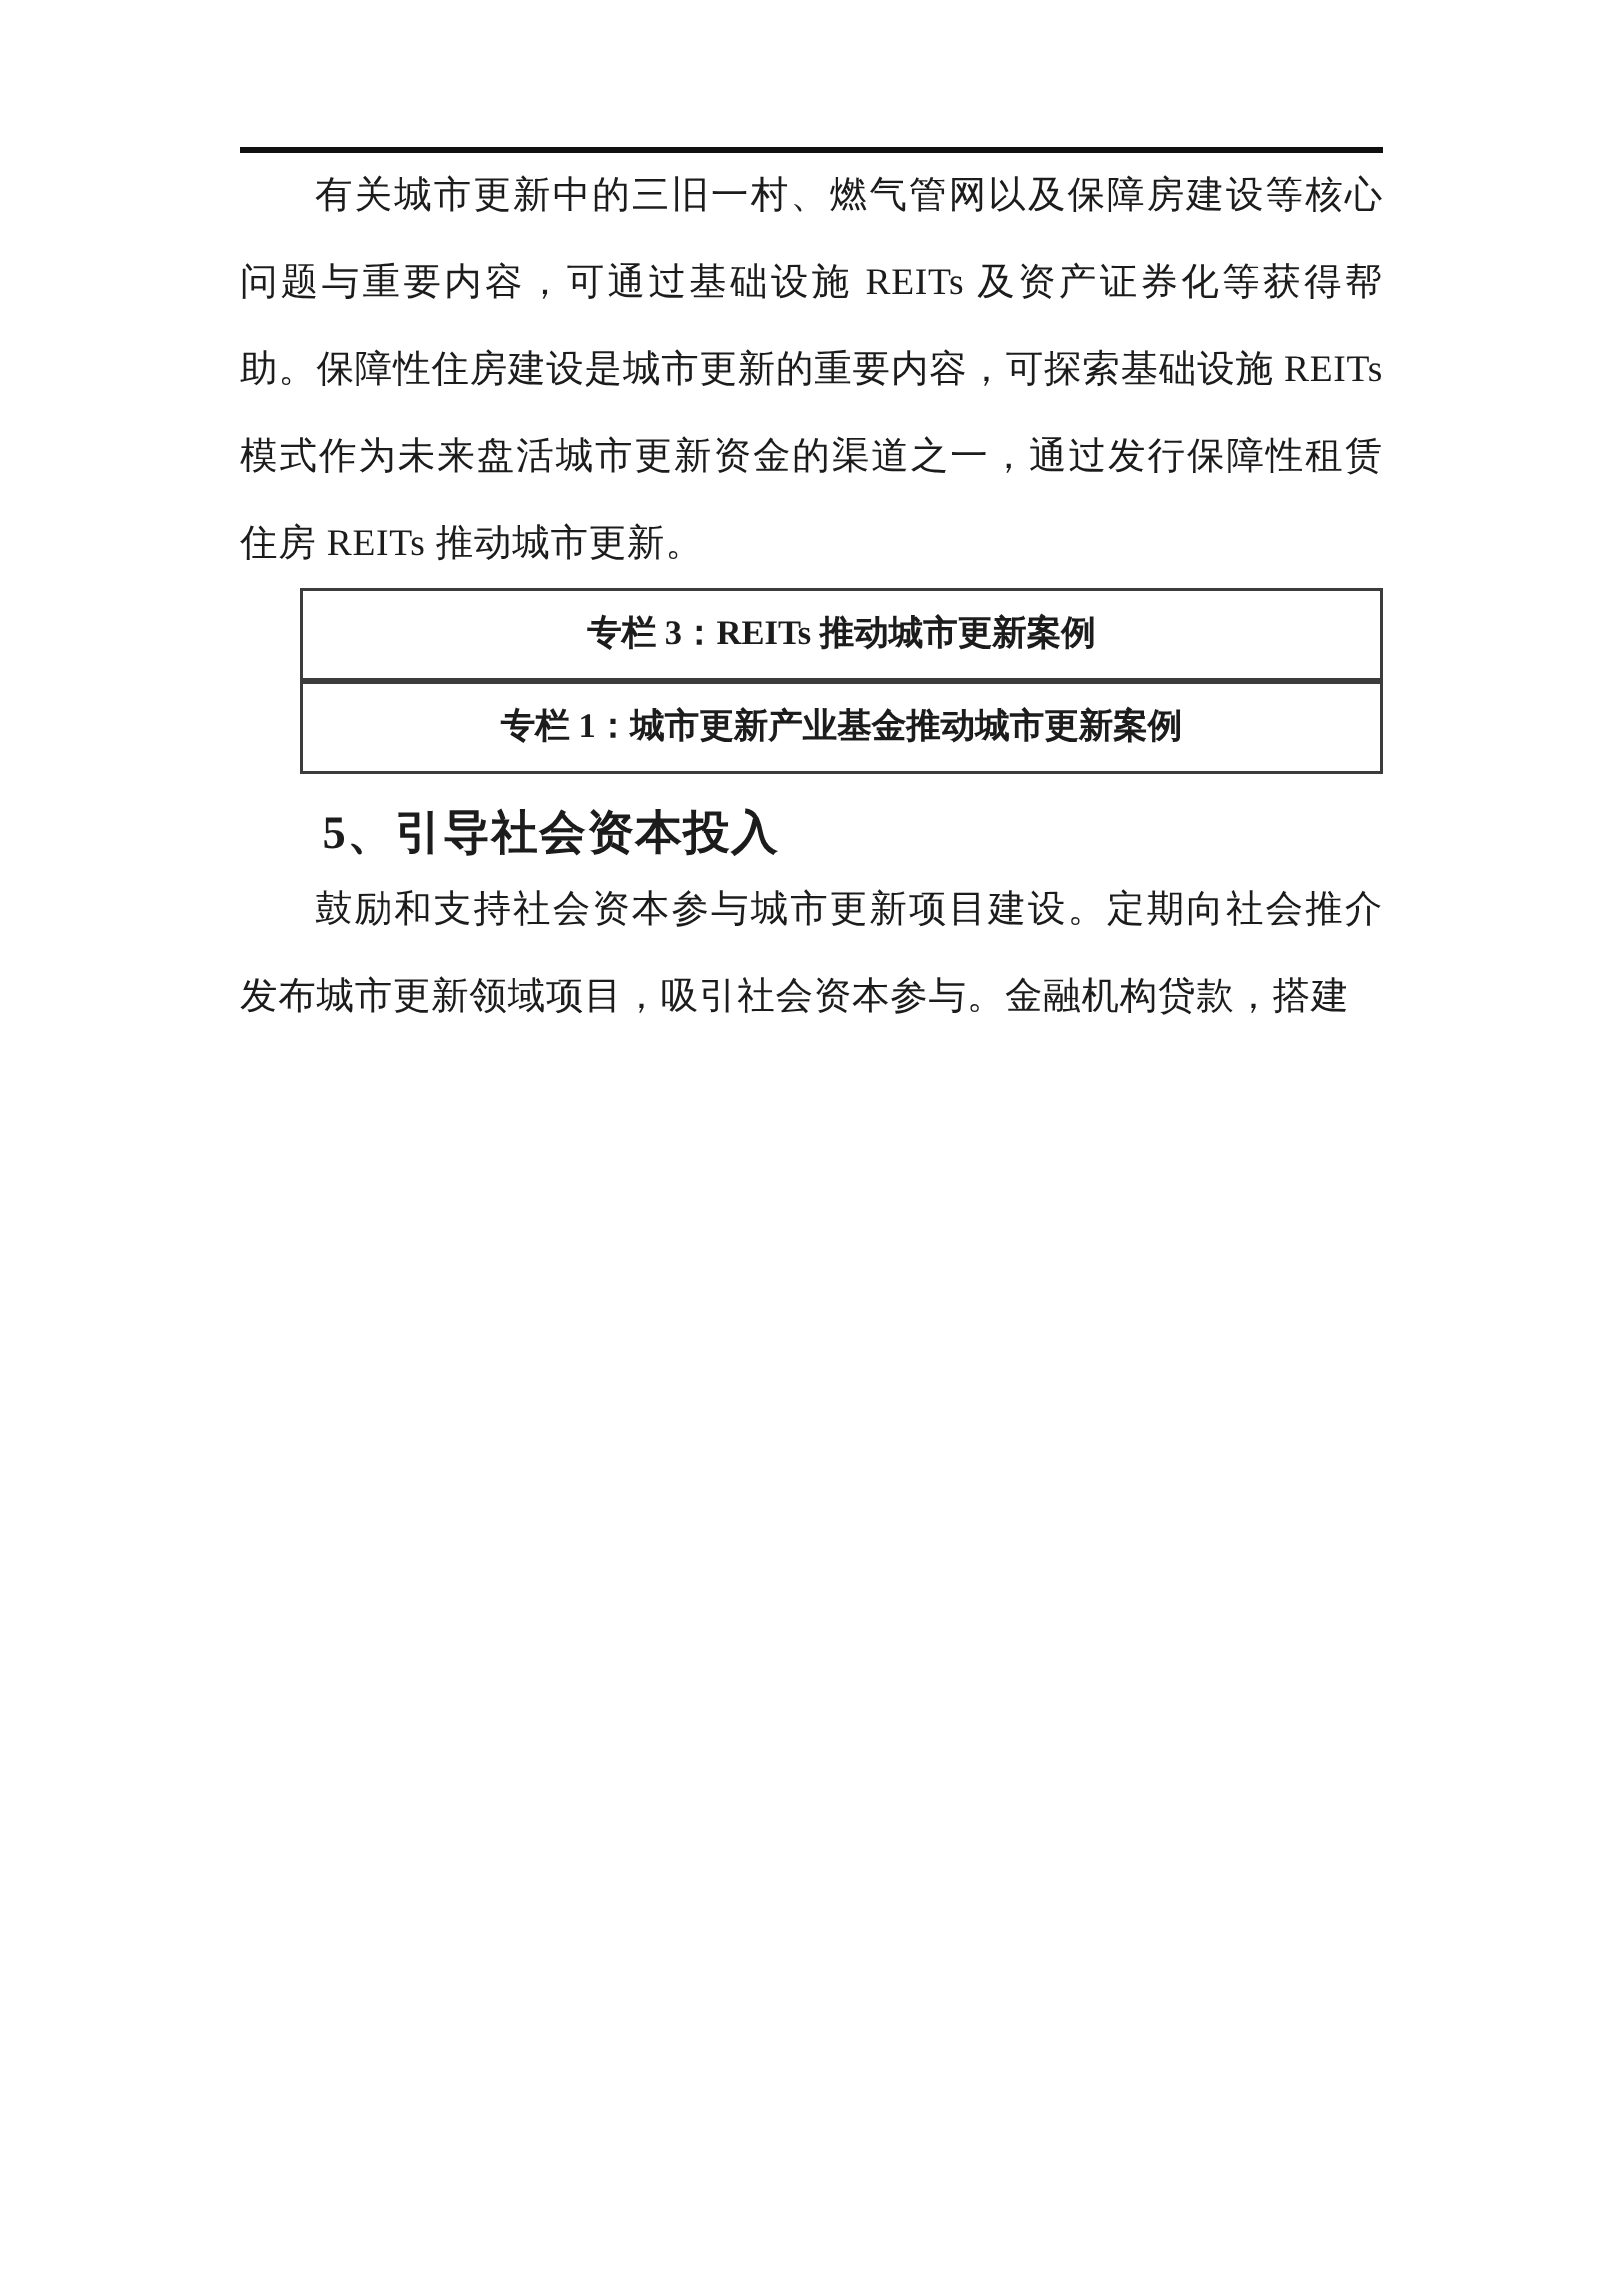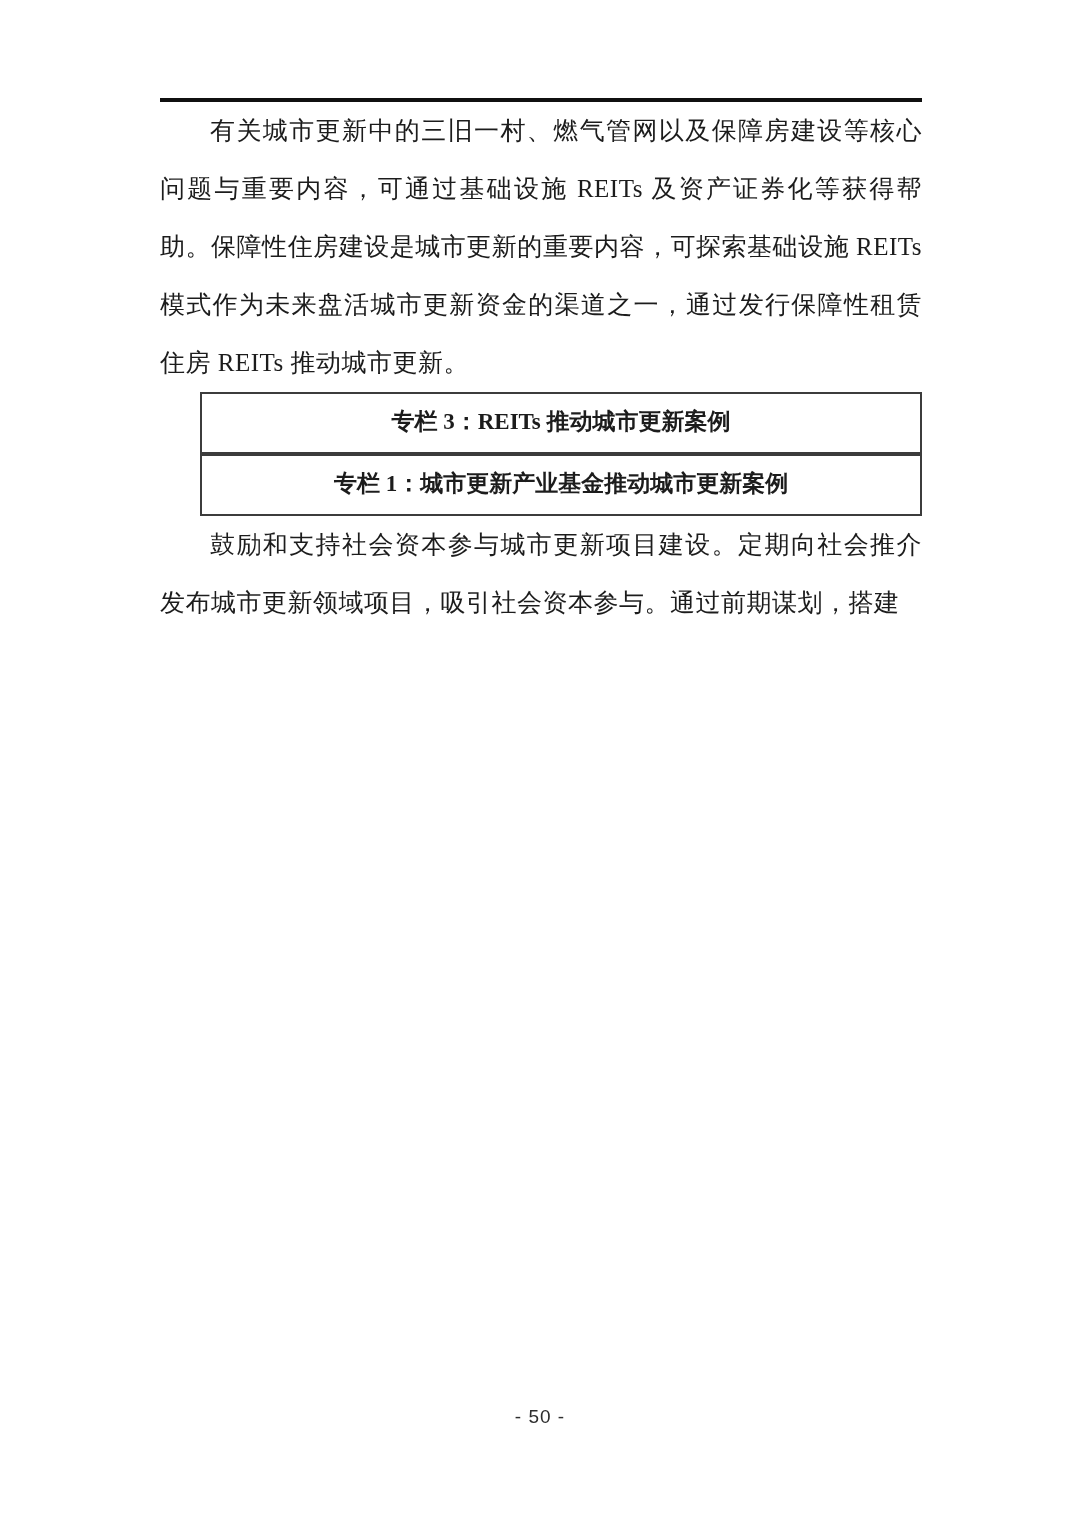--- a/index.html
+++ b/index.html
@@ -101,6 +101,7 @@
       <div class="box-title">专栏 1：城市更新产业基金推动城市更新案例</div>
     </div>
 
+    <h2 class="section-heading">5、引导社会资本投入</h2>
 
     <p class="body-para para-social">鼓励和支持社会资本参与城市更新项目建设。定期向社会推介发布城市更新领域项目，吸引社会资本参与。通过前期谋划，搭建</p>
 

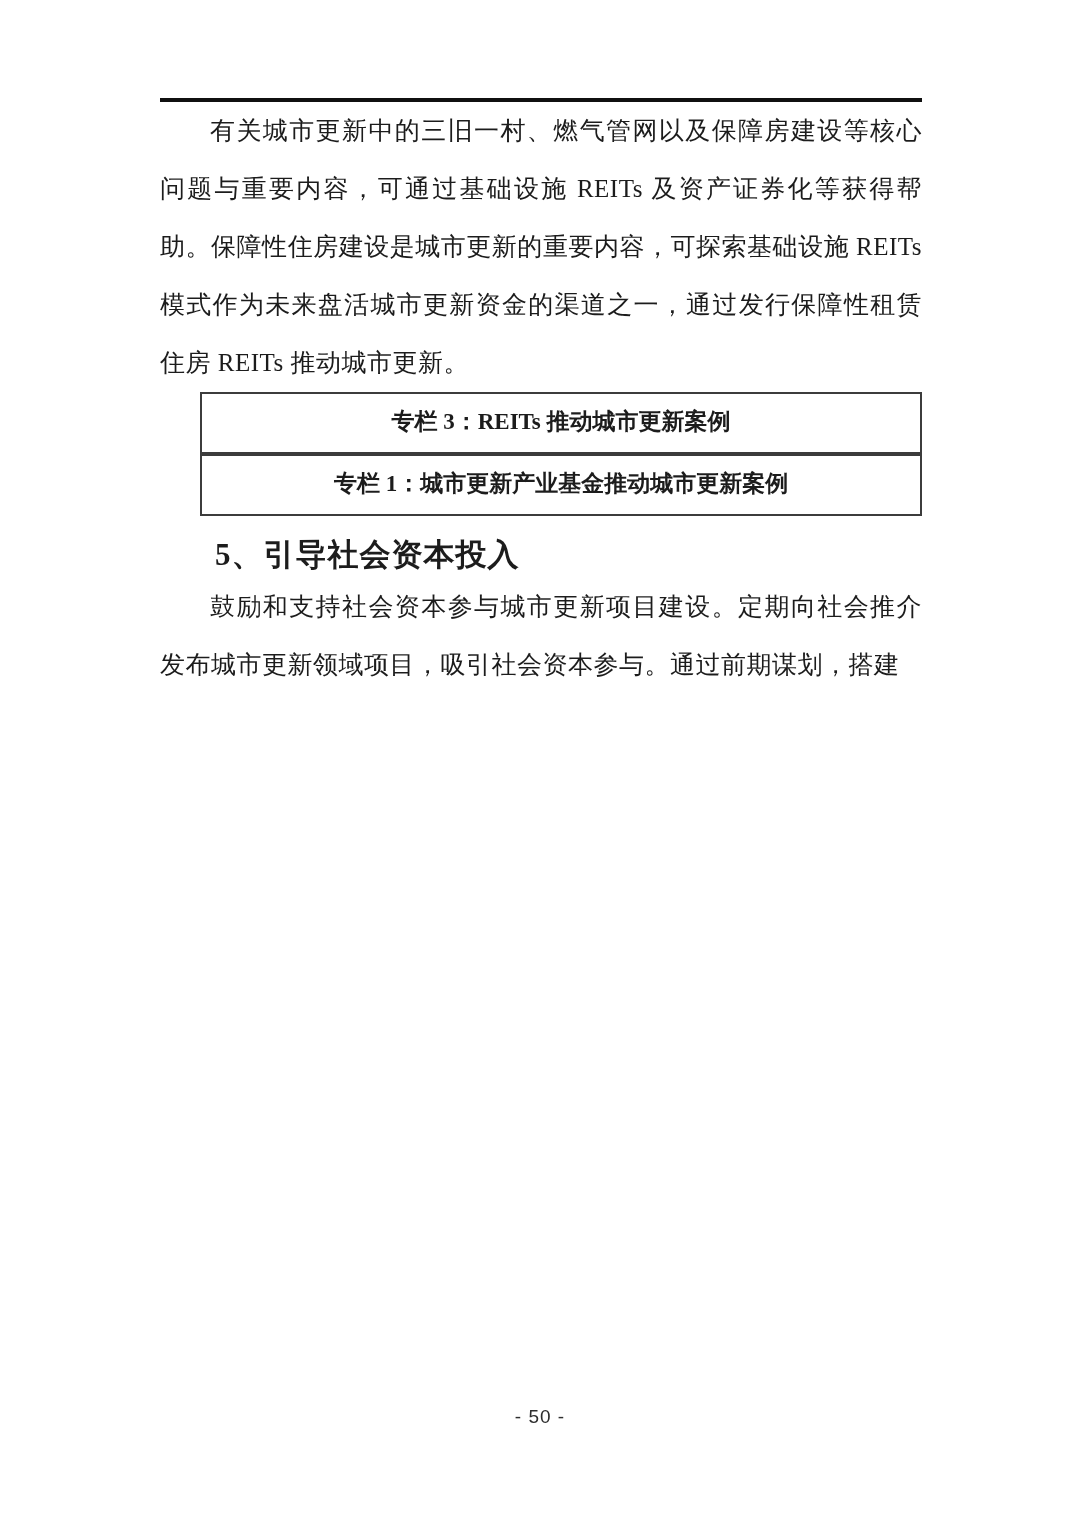--- a/index.html
+++ b/index.html
@@ -103,7 +103,7 @@
 
     <h2 class="section-heading">5、引导社会资本投入</h2>
 
-    <p class="body-para para-social">鼓励和支持社会资本参与城市更新项目建设。定期向社会推介发布城市更新领域项目，吸引社会资本参与。通过前期谋划，搭建</p>
+    <p class="body-para para-social">鼓励和支持社会资本参与城市更新项目建设。定期向社会推介发布城市更新领域项目，吸引社会资本参与。金融机构贷款，搭建</p>
 
   </div>
 

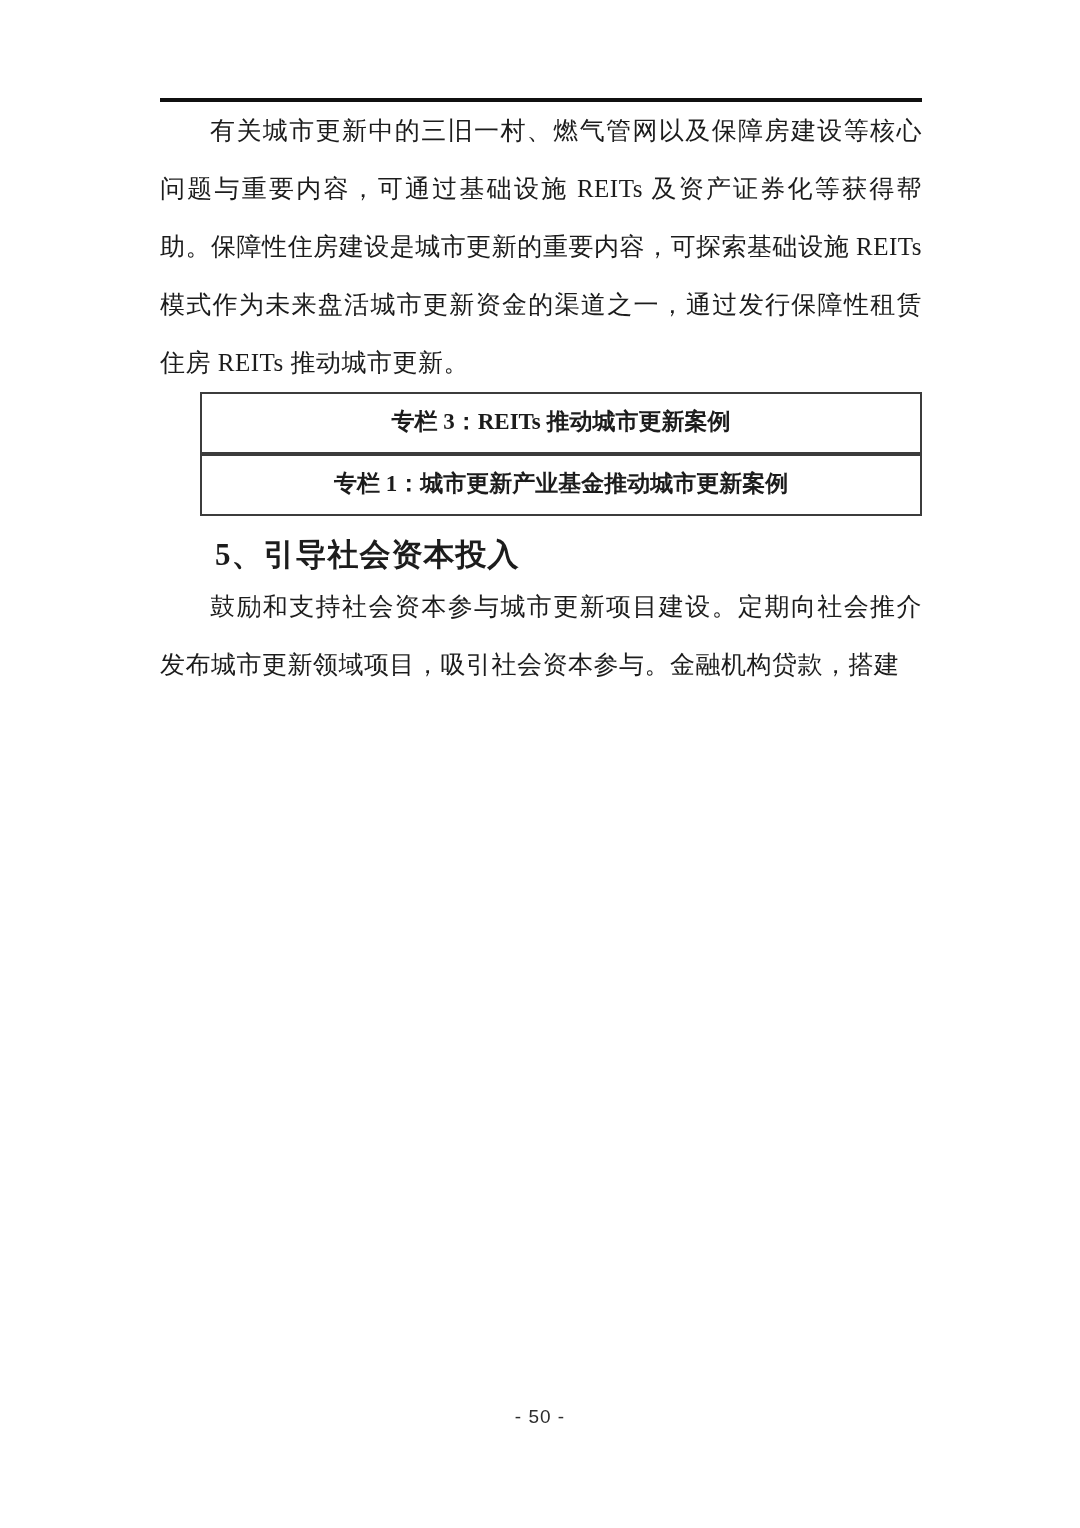--- a/index.html
+++ b/index.html
@@ -107,9 +107,6 @@
 
   </div>
 
-  <div class="page-footer">
-    <span class="page-number">- 50 -</span>
-  </div>
 </div>
 
 </body></html>

